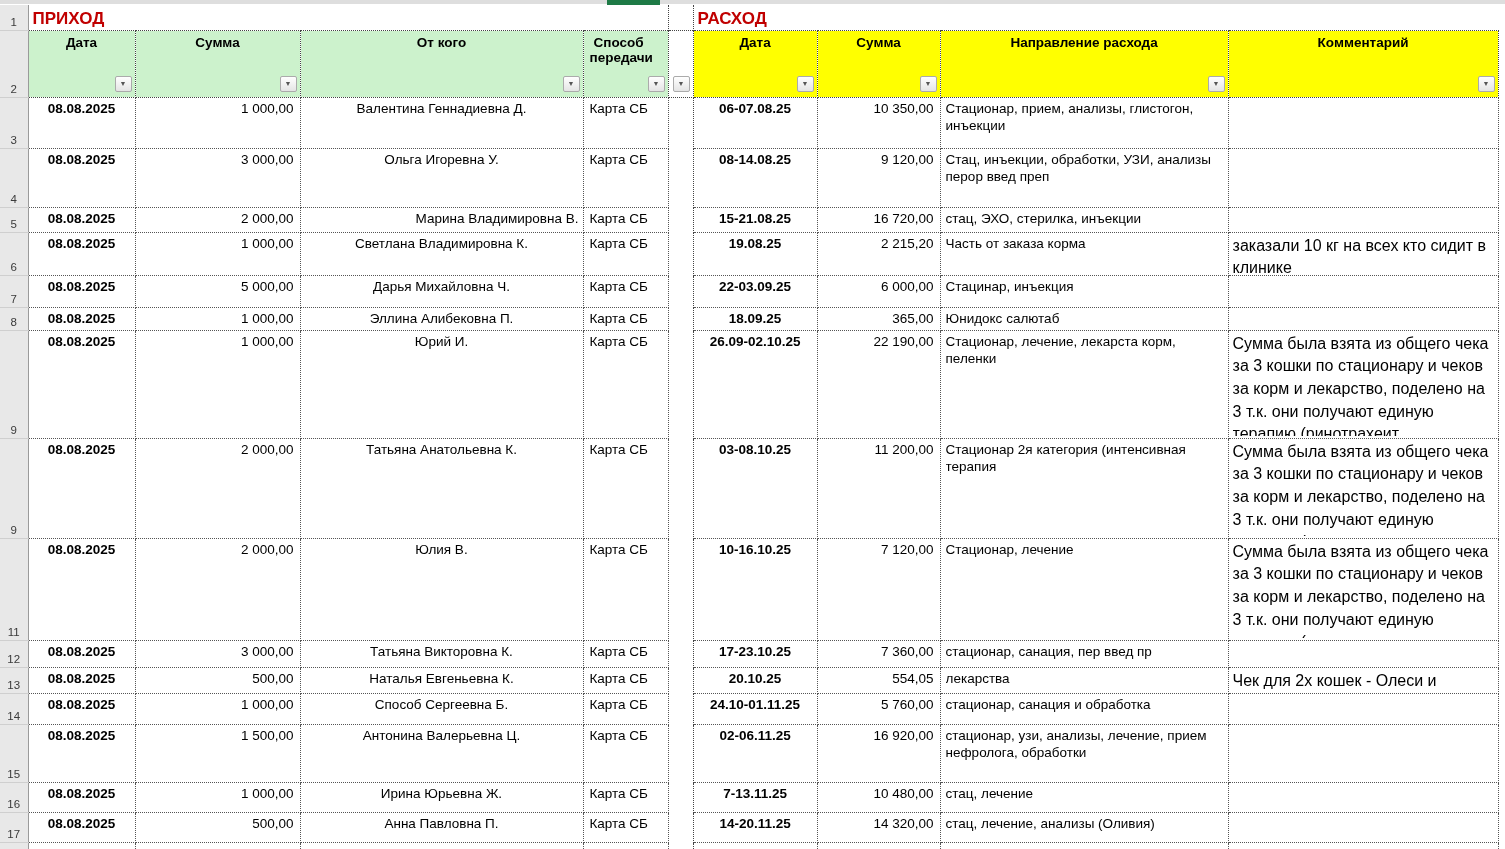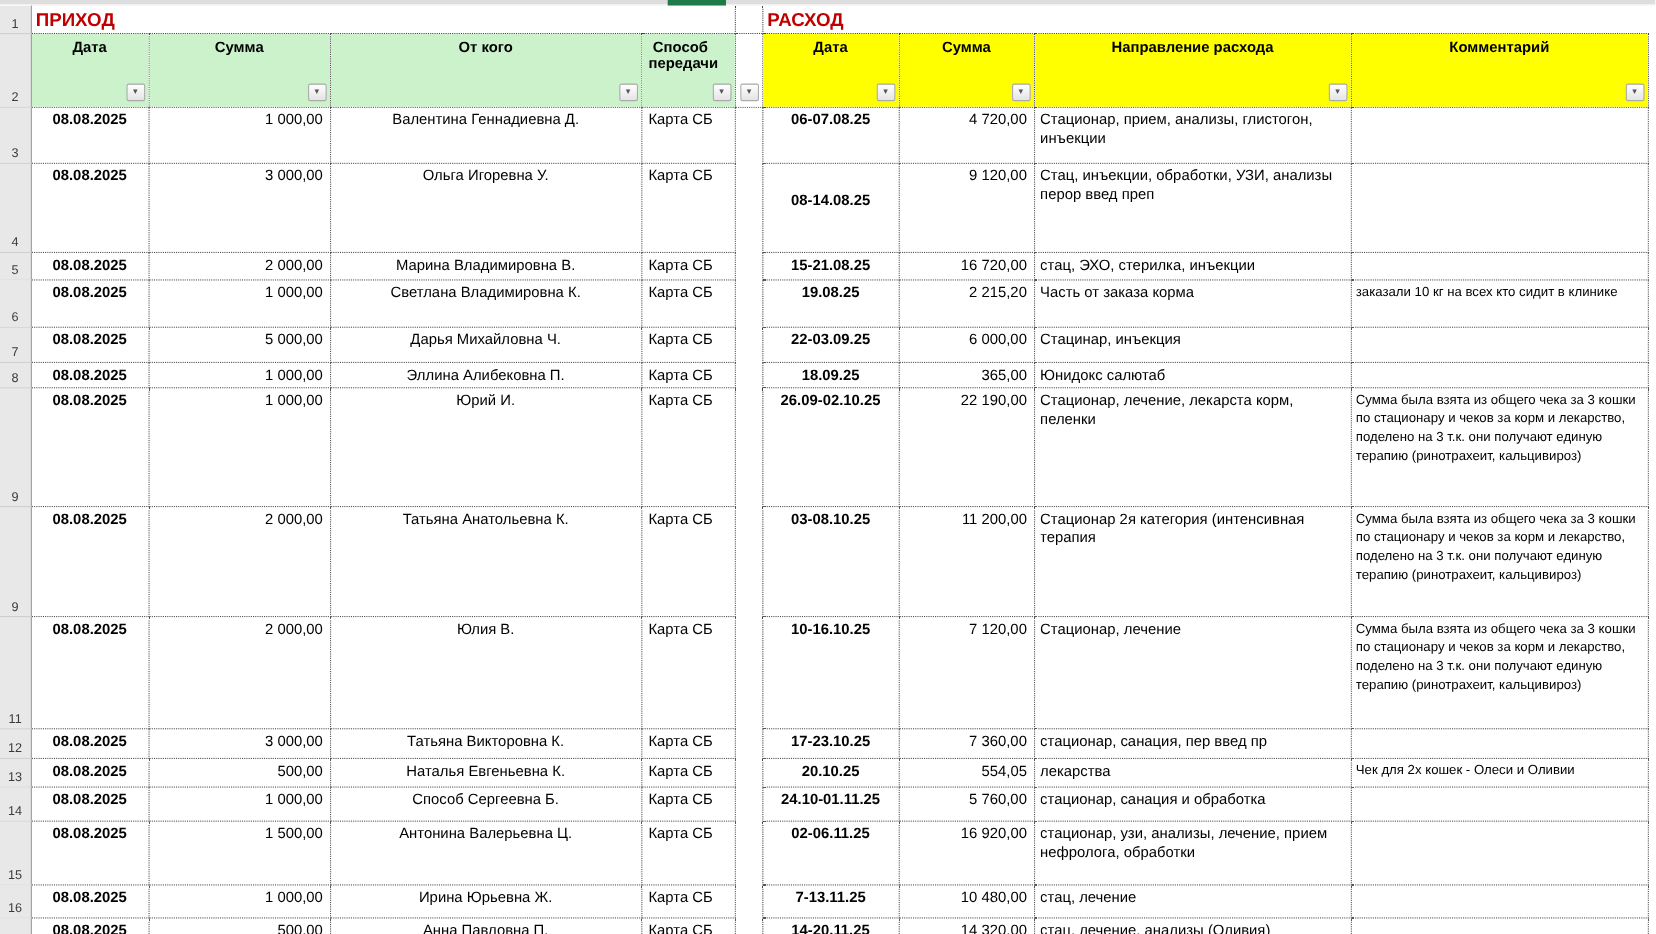--- a/index.html
+++ b/index.html
@@ -156,7 +156,7 @@
             <div class="cb" style="height: 46px;">06-07.08.25</div>
           </td>
     <td class="c sum">
-            <div class="cb" style="height: 46px;">4 720,00</div>
+            <div class="cb" style="height: 46px;">10 350,00</div>
           </td>
     <td class="c dir">
             <div class="cb" style="height: 46px;">Стационар, прием, анализы, глистогон, инъекции</div>

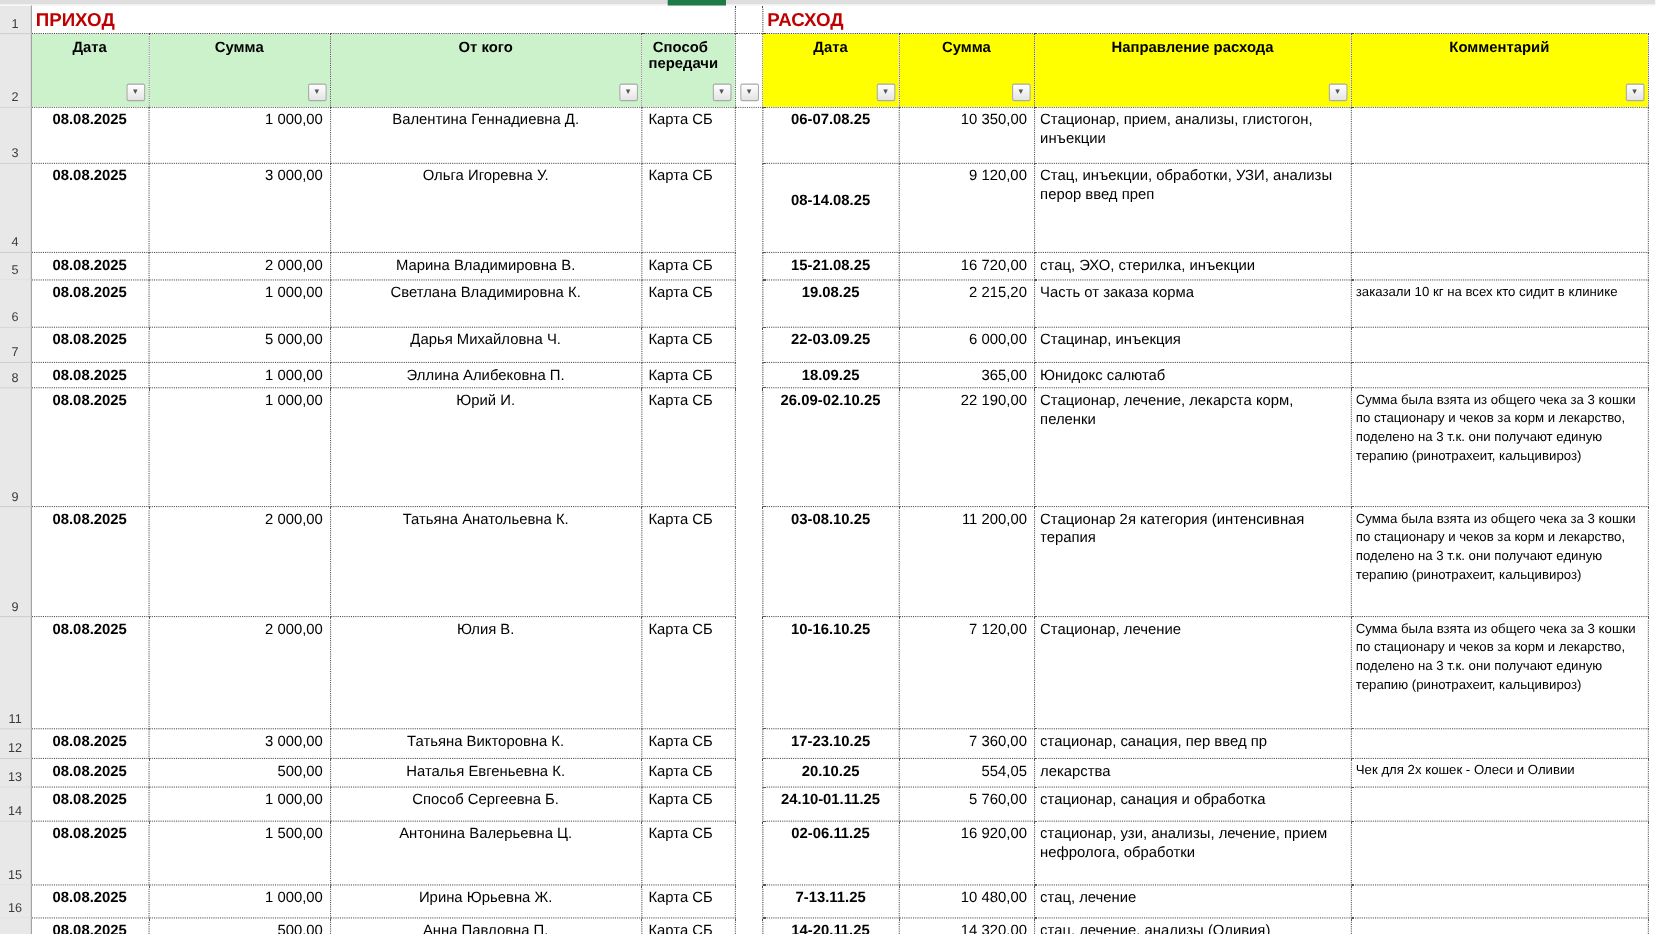--- a/index.html
+++ b/index.html
@@ -181,7 +181,7 @@
           </td>
     <td class="gapc"></td>
     <td class="c date">
-            <div class="cb" style="height: 54px; margin-top: 22px;">08-14.08.25</div>
+            <div class="cb" style="height: 54px;">08-14.08.25</div>
           </td>
     <td class="c sum">
             <div class="cb" style="height: 54px;">9 120,00</div>

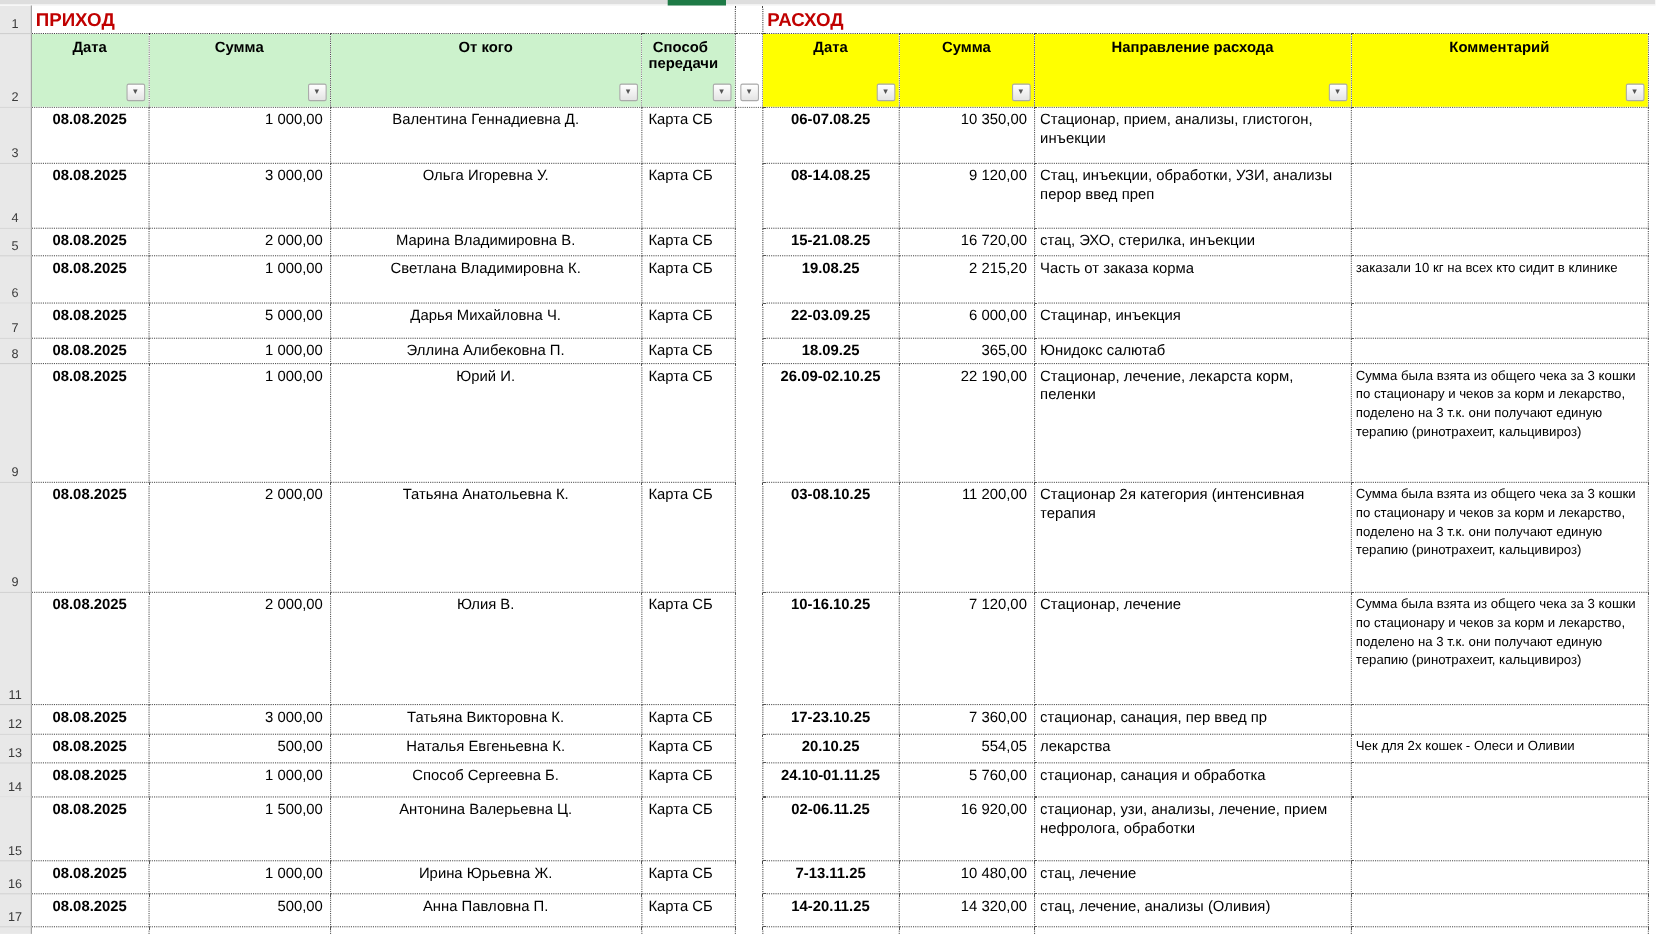--- a/index.html
+++ b/index.html
@@ -202,7 +202,7 @@
             <div class="cb" style="height: 20px;">2 000,00</div>
           </td>
     <td class="c from">
-            <div class="cb" style="height: 20px;">Марина Владимировна В.</div>
+            <div class="cb" style="height: 20px; text-align: right;">Марина Владимировна В.</div>
           </td>
     <td class="c method">
             <div class="cb" style="height: 20px;">Карта СБ</div>

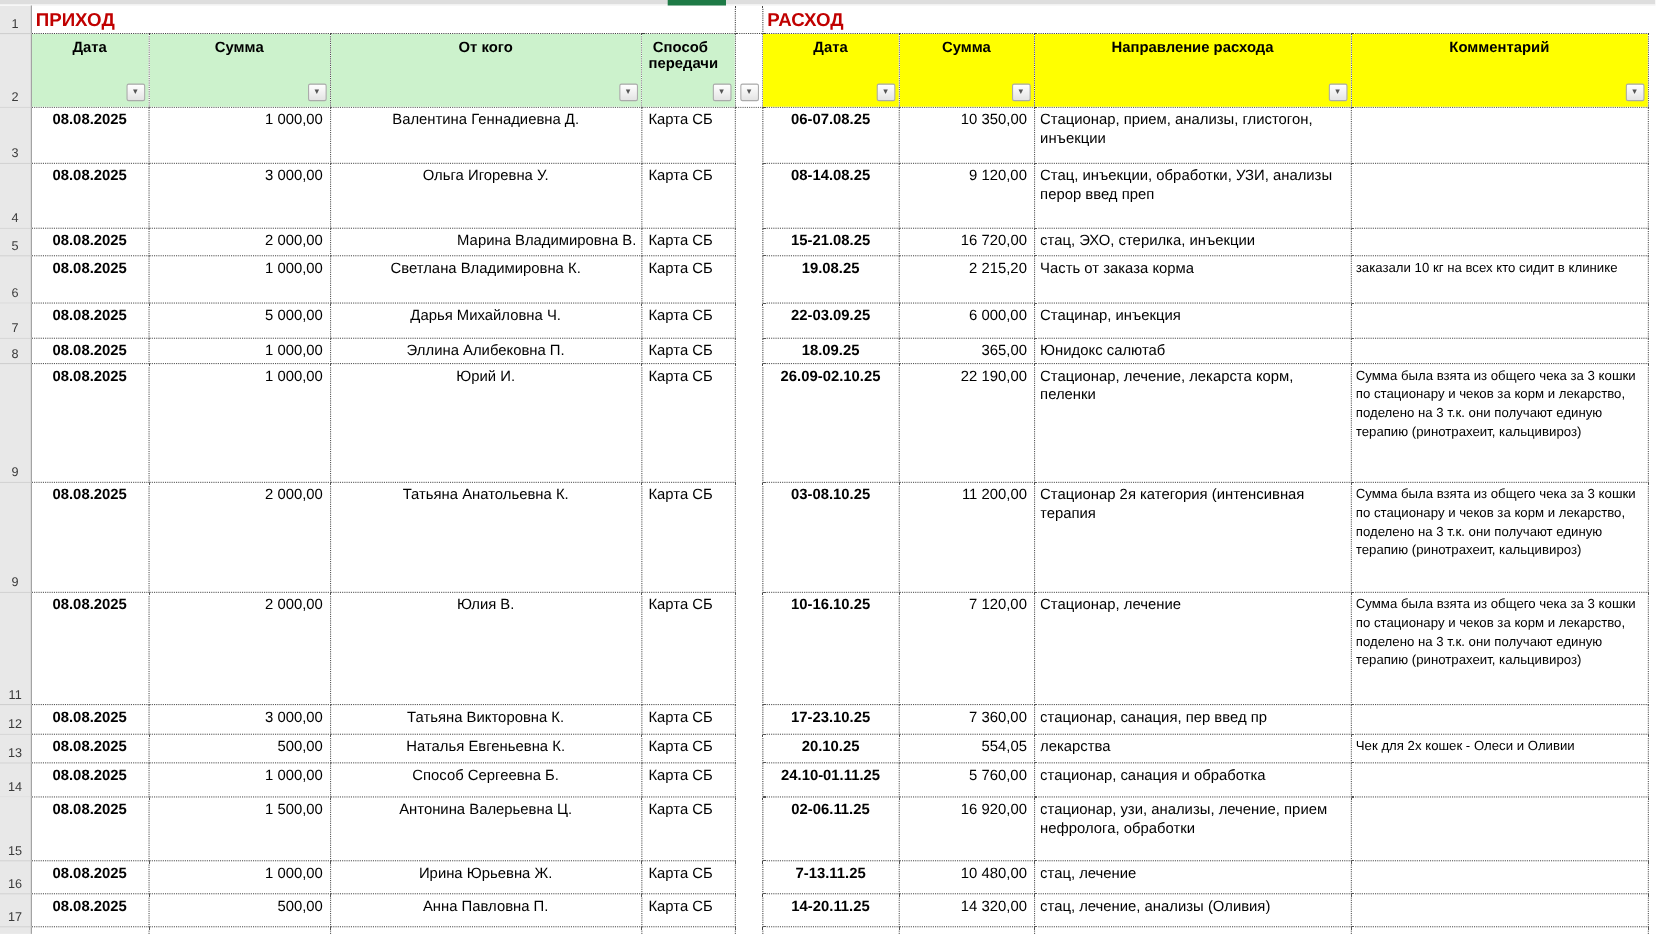--- a/index.html
+++ b/index.html
@@ -41,7 +41,7 @@
   td.from  { text-align:center; }
   td.method{ text-align:left; padding-left:6px; }
   td.dir   { text-align:left; padding-left:5px; }
-  td.comment { font-size:12px; padding-left:4px; }
+  td.comment { font-size:16px; padding-left:4px; }
   td.comment .cb { line-height:1.42; }
 
   

